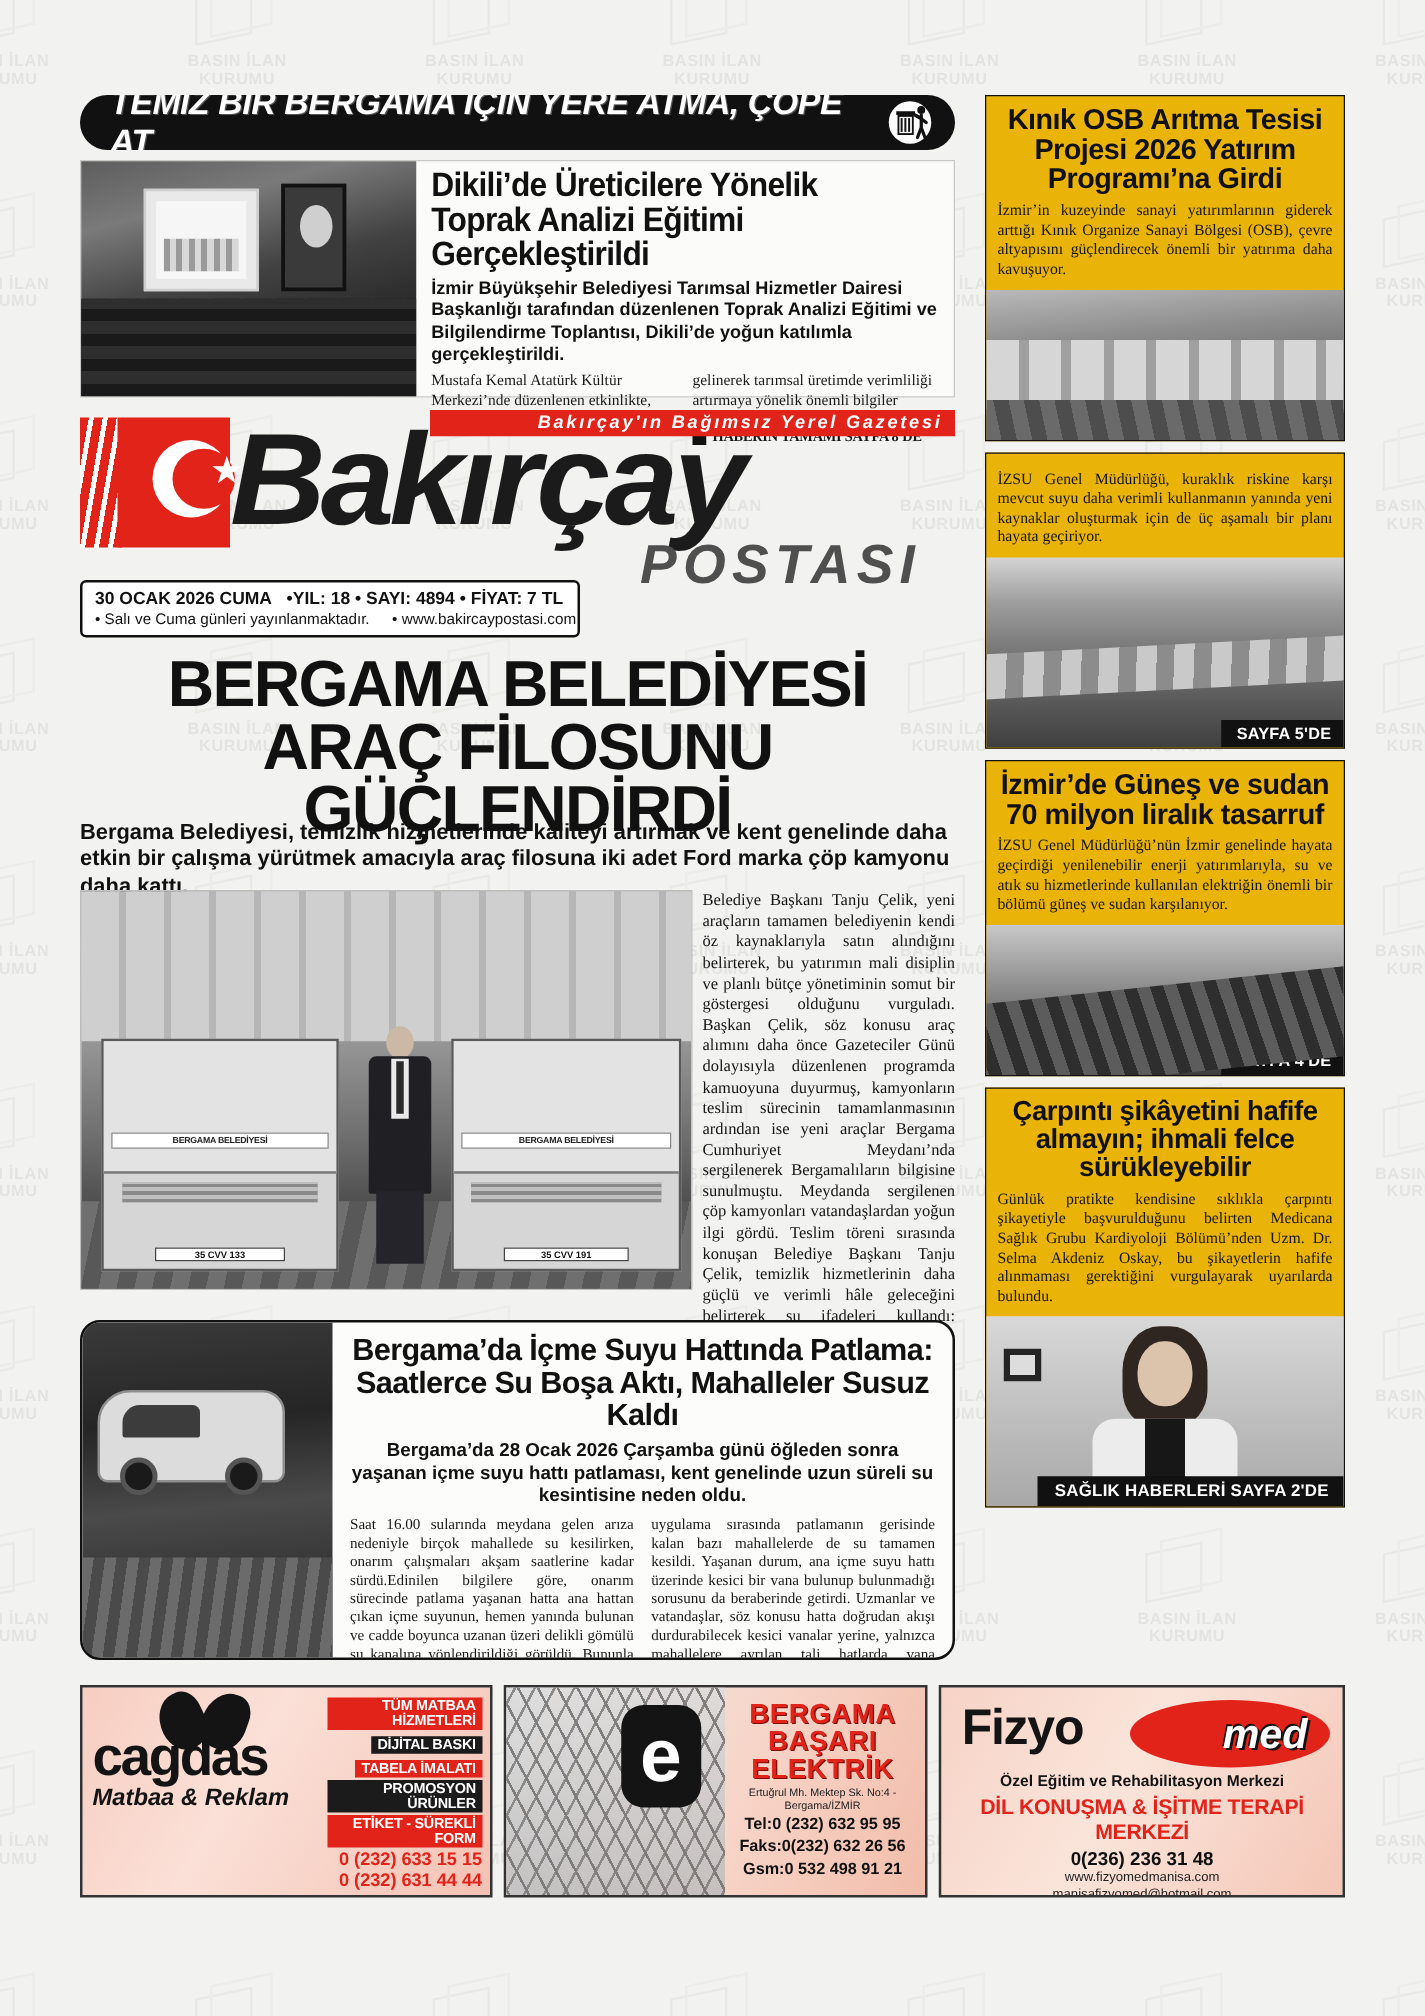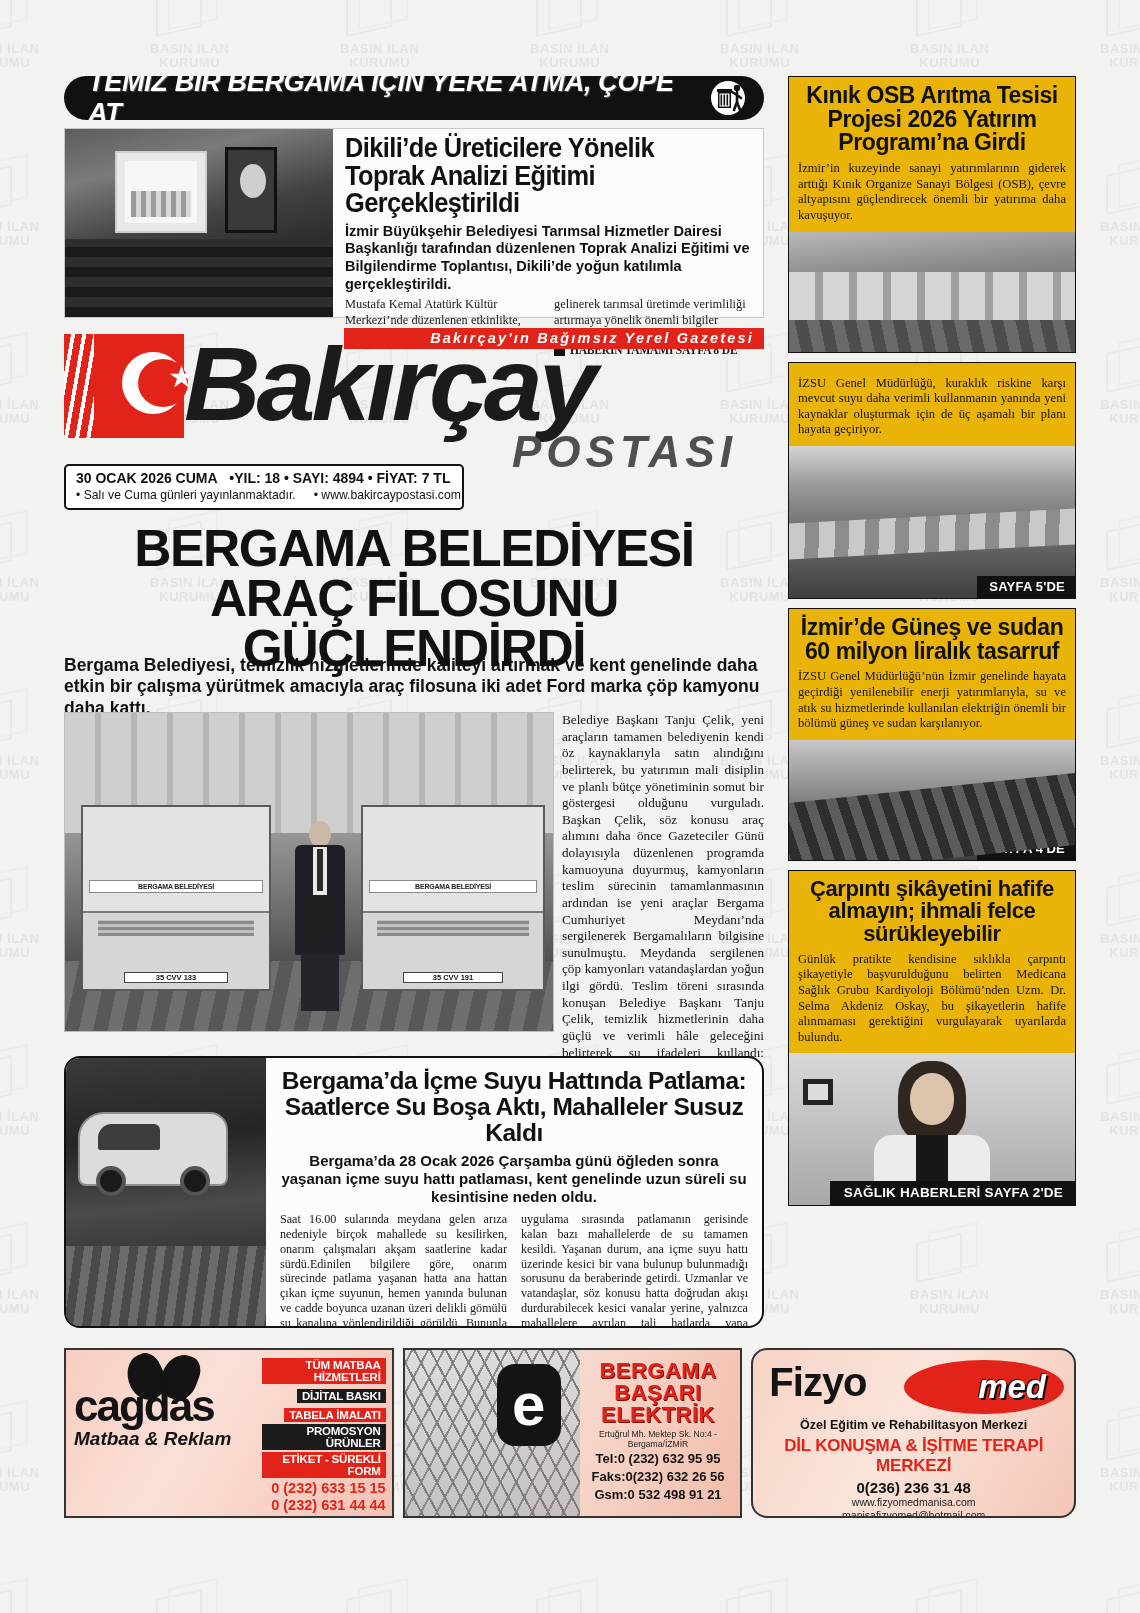--- a/index.html
+++ b/index.html
@@ -644,7 +644,7 @@
 
     <div class="rbox">
       <div class="rbox-pad">
-        <div class="r-head">İzmir’de Güneş ve sudan 60 milyon liralık tasarruf</div>
+        <div class="r-head">İzmir’de Güneş ve sudan 70 milyon liralık tasarruf</div>
         <div class="r-lead">İZSU Genel Müdürlüğü’nün İzmir genelinde hayata geçirdiği yenilenebilir enerji yatırımlarıyla, su ve atık su hizmetlerinde kullanılan elektriğin önemli bir bölümü güneş ve sudan karşılanıyor.</div>
       </div>
       <div class="r-photo p-solar">

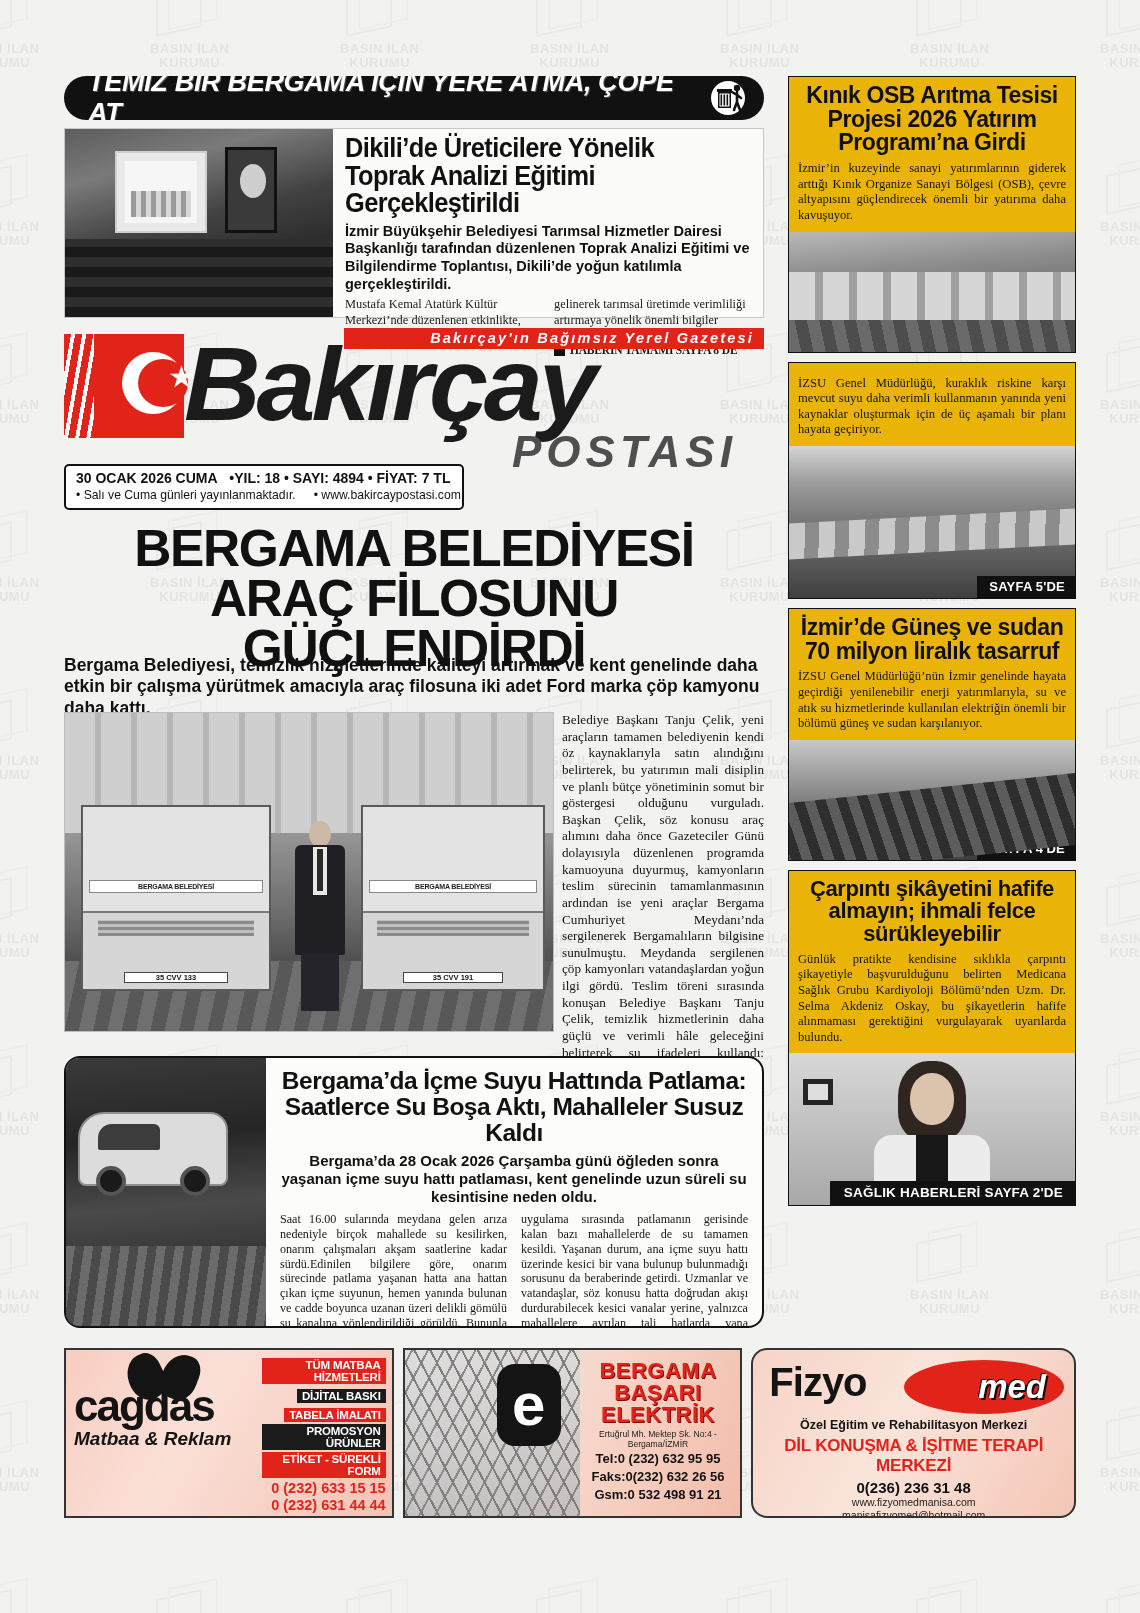--- a/index.html
+++ b/index.html
@@ -153,7 +153,7 @@
     background: linear-gradient(180deg,#9e9e9e 0%,#b8b8b8 18%,#8f8f8f 42%,#6e6e6e 62%,#4c4c4c 80%,#3a3a3a 100%);
     overflow: hidden; border: 1px solid #bdbdbd;
   }
-  .truck { position:absolute; background:#d6d6d6; border:2px solid #5a5a5a; }
+  .truck { position:absolute; background:#d6d6d6; border:2px solid #5a5a5a;margin-top:26px; }
   .truck .cab{position:absolute;left:0;top:0;right:0;height:58%;background:#e3e3e3;border-bottom:2px solid #7a7a7a;}
   .truck .band{position:absolute;left:6px;top:40%;right:6px;height:13px;background:#fff;border:1px solid #888;
     font-size:7px;font-weight:bold;text-align:center;line-height:11px;color:#222;letter-spacing:-.2px;overflow:hidden;}

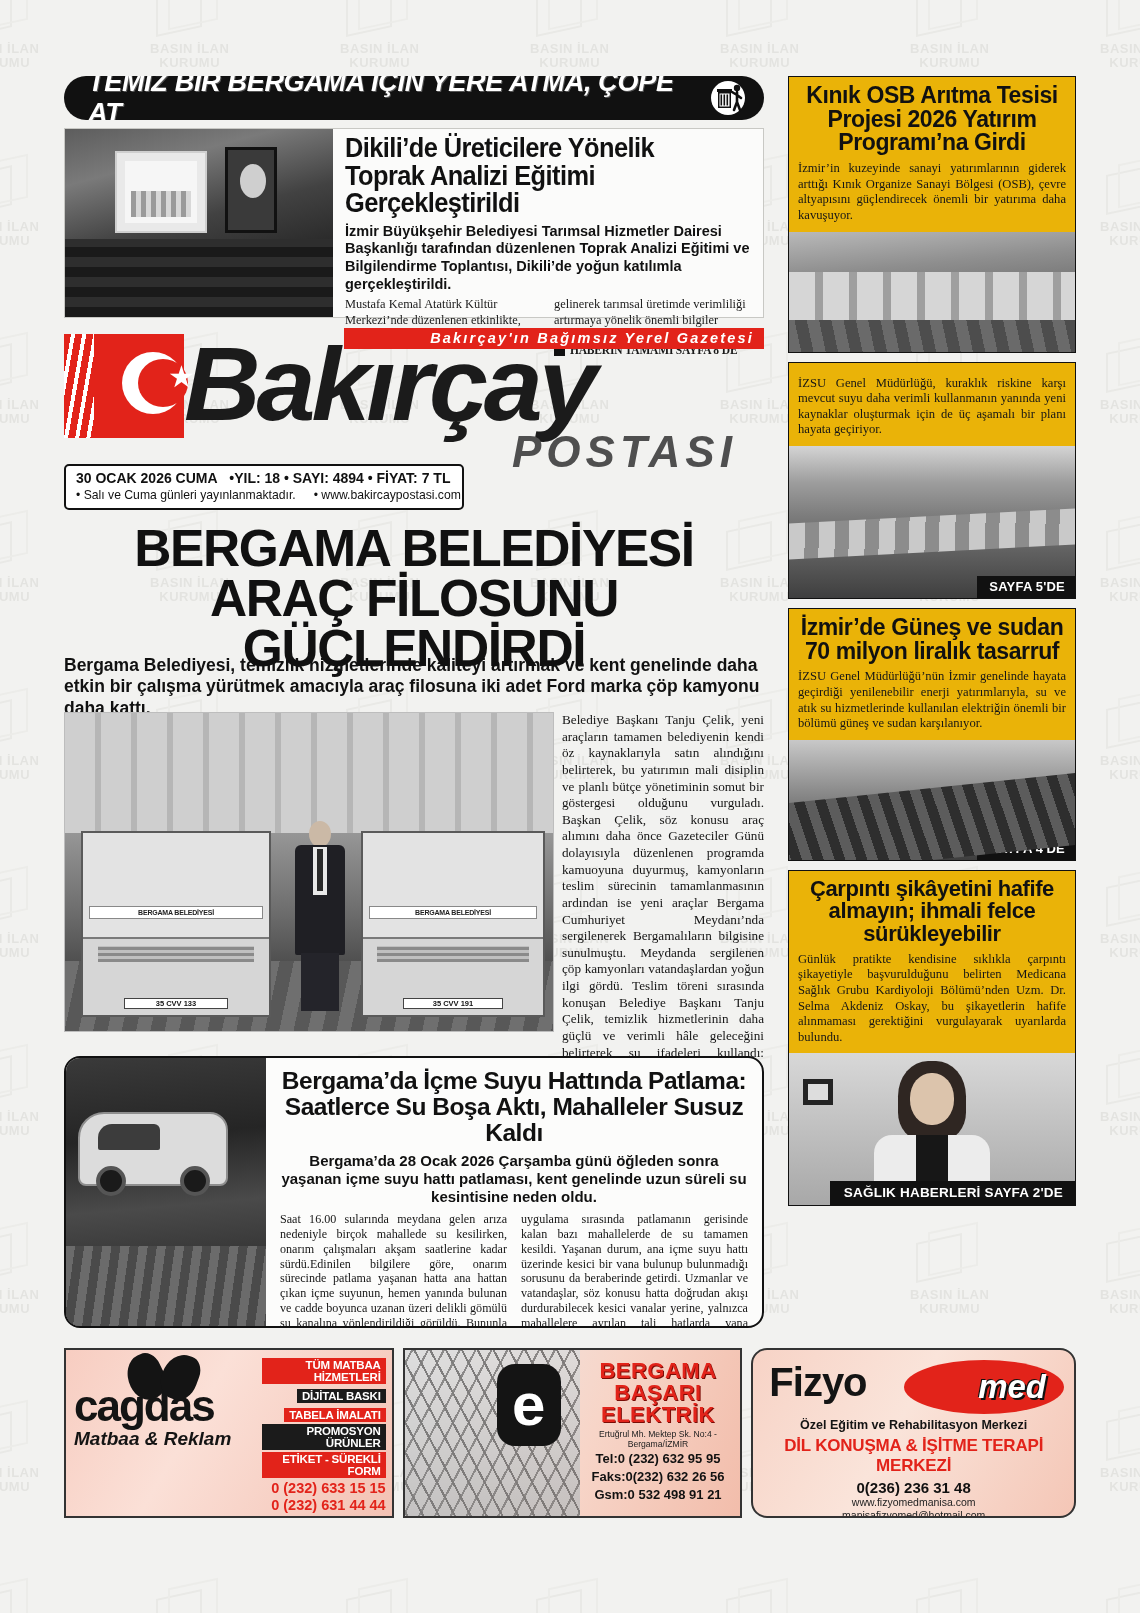--- a/index.html
+++ b/index.html
@@ -272,7 +272,7 @@
   .ad2-addr{font-size:8.6px;color:#222;margin-top:3px;}
   .ad2-tel{font-weight:bold;font-size:13px;line-height:16px;color:#111;margin-top:2px;}
 
-  .ad3 { width: 325px; background: linear-gradient(120deg,#f7d3c6 0%,#fae4da 45%,#f4c6b6 100%); text-align:center; padding-top:10px;border-radius:16px;}
+  .ad3 { width: 325px; background: linear-gradient(120deg,#f7d3c6 0%,#fae4da 45%,#f4c6b6 100%); text-align:center; padding-top:10px;}
   .ad3-logo{position:relative;height:56px;}
   .ad3-fizyo{position:absolute;left:16px;top:2px;font-weight:bold;font-size:40px;line-height:40px;color:#141414;letter-spacing:-1px;}
   .ad3-ellipse{position:absolute;right:10px;top:0;width:160px;height:54px;border-radius:50%;background:#e2231a;}

